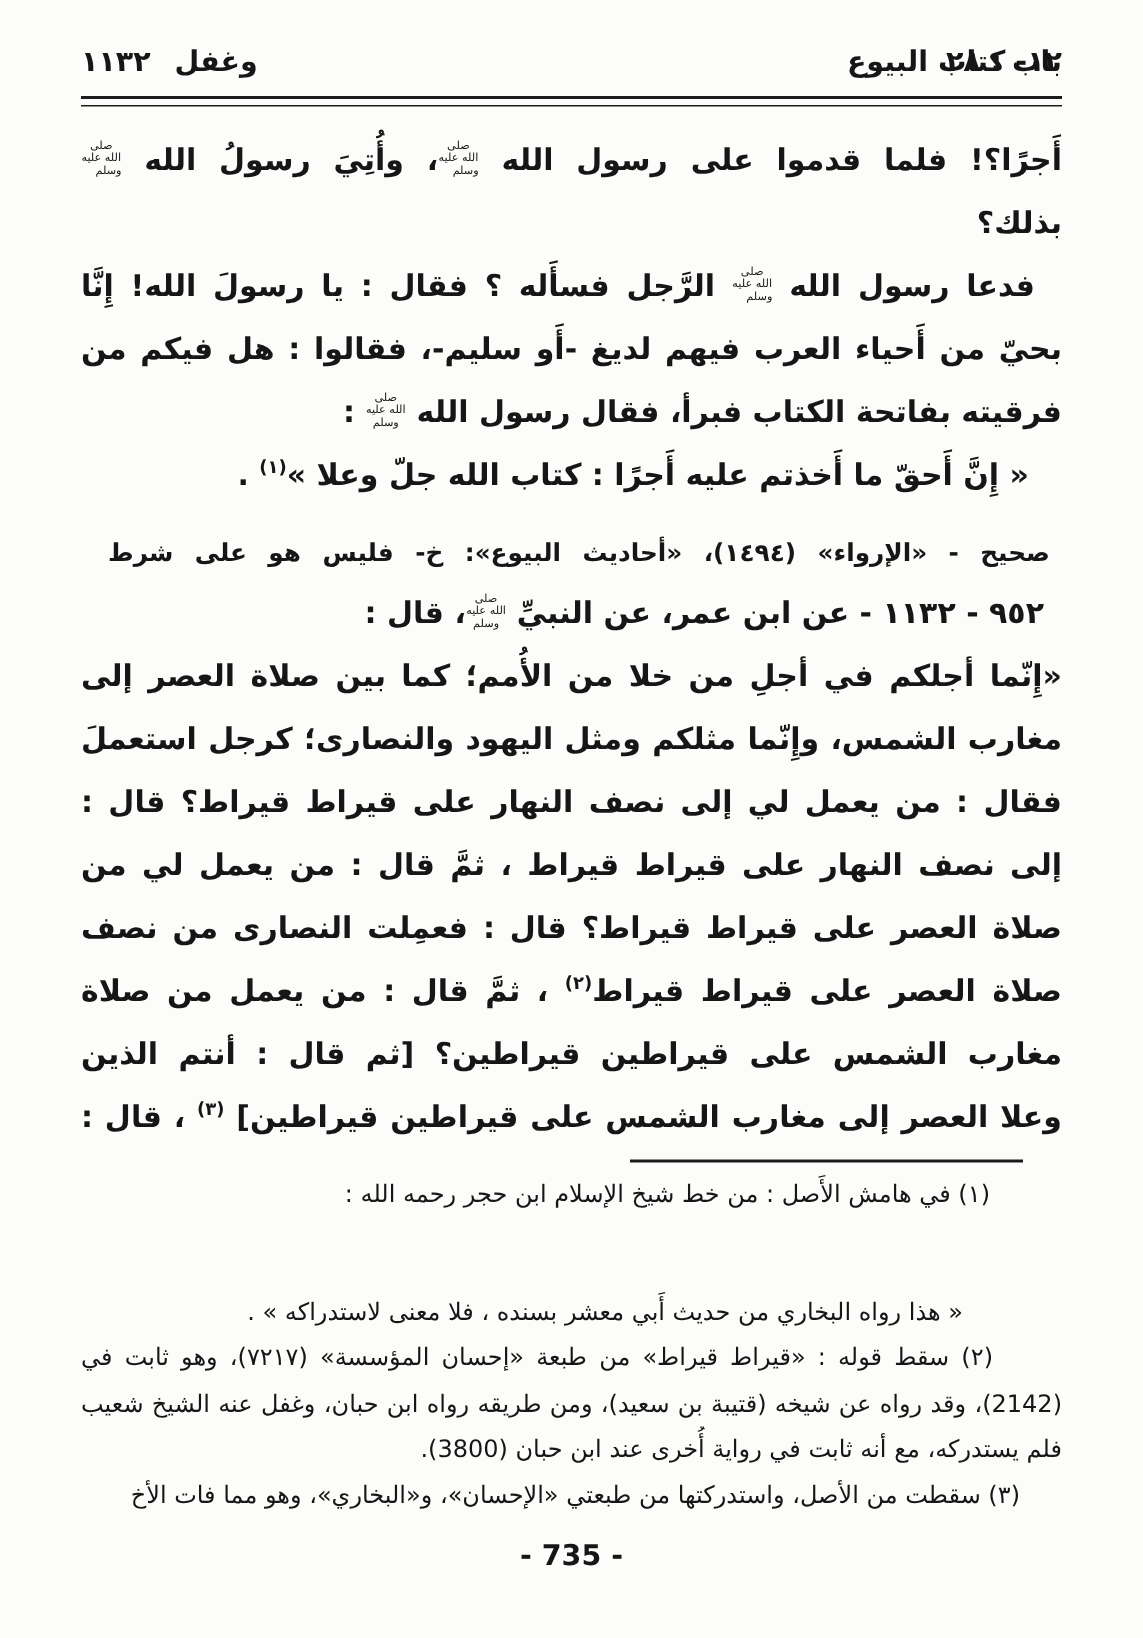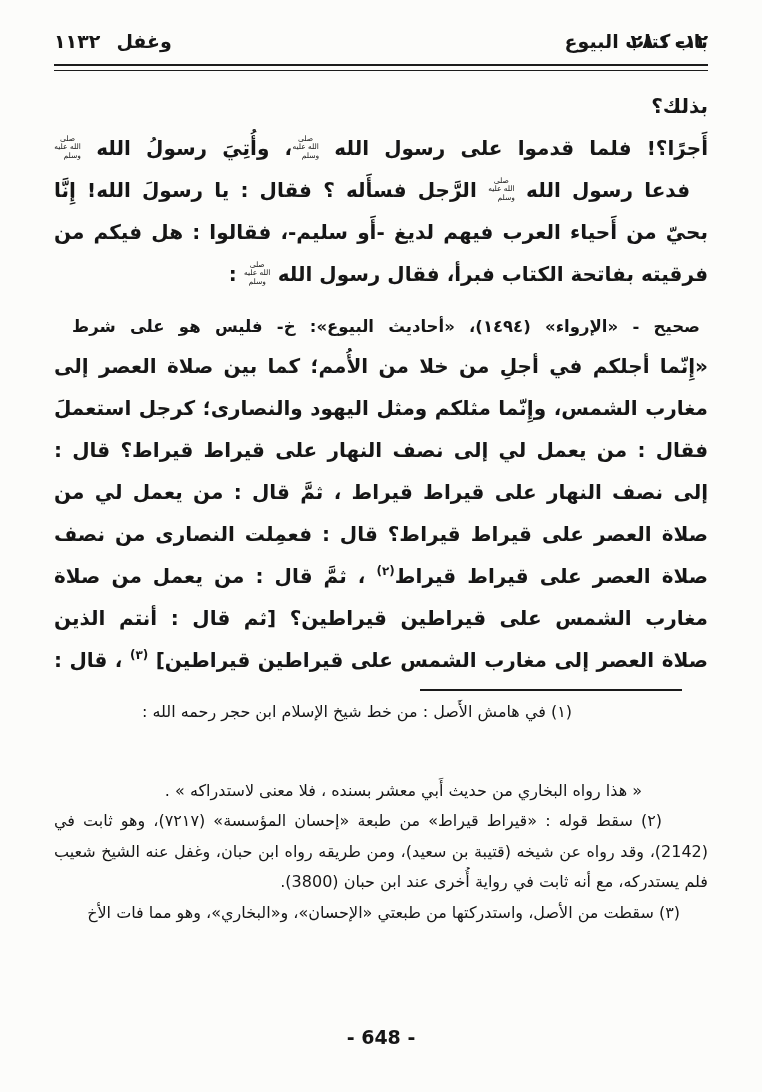--- a/index.html
+++ b/index.html
@@ -76,8 +76,8 @@
   <div class="rule-double"></div>
 
   <main class="body-text" id="body-text">
+      <div class="line body stretch"><span>أَجرًا؟! فلما قدموا على رسول الله </span><span class="saw">صلى الله عليه وسلم</span><span>، وأُتِيَ رسولُ الله </span><span class="saw">صلى الله عليه وسلم</span></div>
       <div class="line body"><span>بذلك؟</span></div>
-      <div class="line body stretch"><span>أَجرًا؟! فلما قدموا على رسول الله </span><span class="saw">صلى الله عليه وسلم</span><span>، وأُتِيَ رسولُ الله </span><span class="saw">صلى الله عليه وسلم</span></div>
       <div class="line body stretch" style="padding-right: 18px;"><span>فدعا رسول الله </span><span class="saw">صلى الله عليه وسلم</span><span> الرَّجل فسأَله ؟ فقال : يا رسولَ الله! إِنَّا مررنا</span></div>
       <div class="line body stretch"><span>بحيّ من أَحياء العرب فيهم لديغ -أَو سليم-، فقالوا : هل فيكم من راقٍ؟</span></div>
       <div class="line body"><span>فرقيته بفاتحة الكتاب فبرأ، فقال رسول الله </span><span class="saw">صلى الله عليه وسلم</span><span> :</span></div>

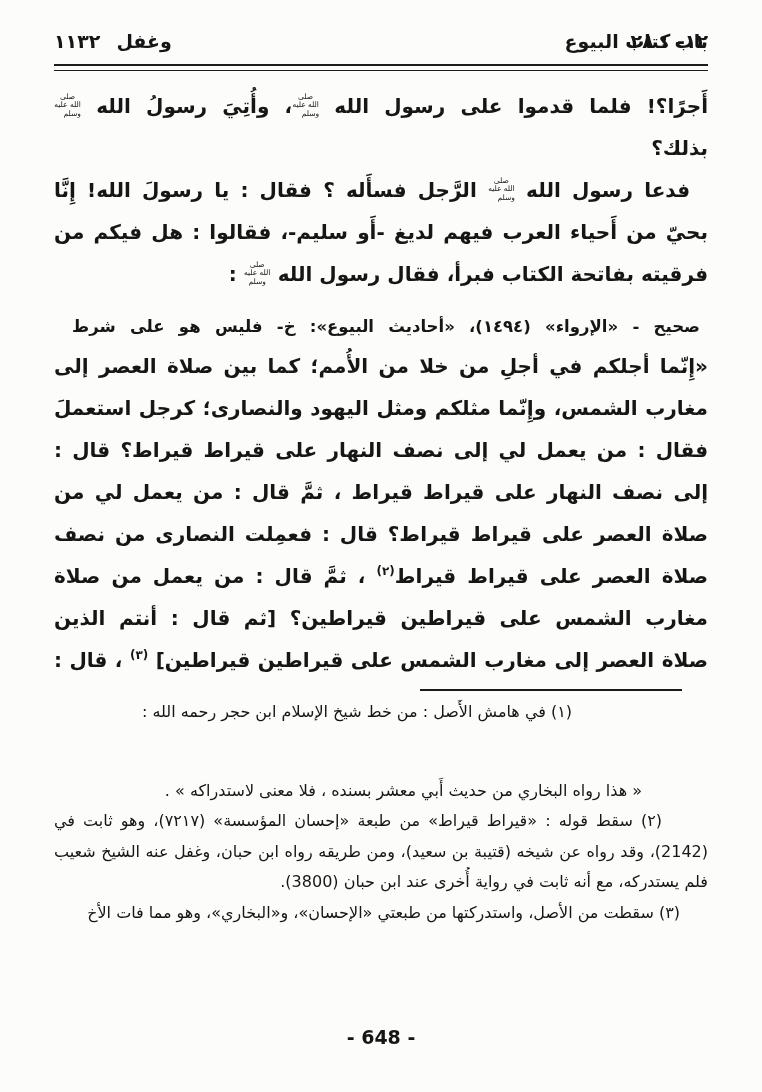--- a/index.html
+++ b/index.html
@@ -81,6 +81,7 @@
       <div class="line body stretch" style="padding-right: 18px;"><span>فدعا رسول الله </span><span class="saw">صلى الله عليه وسلم</span><span> الرَّجل فسأَله ؟ فقال : يا رسولَ الله! إِنَّا مررنا</span></div>
       <div class="line body stretch"><span>بحيّ من أَحياء العرب فيهم لديغ -أَو سليم-، فقالوا : هل فيكم من راقٍ؟</span></div>
       <div class="line body"><span>فرقيته بفاتحة الكتاب فبرأ، فقال رسول الله </span><span class="saw">صلى الله عليه وسلم</span><span> :</span></div>
+      <div class="line body" style="padding-right: 22px;"><span>« إِنَّ أَحقّ ما أَخذتم عليه أَجرًا : كتاب الله جلّ وعلا »</span><span class="sup">(١)</span><span> .</span></div>
       <div class="line takhrij stretch" style="padding-right: 8px; padding-left: 18px;"><span>صحيح - «الإرواء» (١٤٩٤)، «أحاديث البيوع»: خ- فليس هو على شرط «الزوائد».</span></div>
       <div class="line body stretch"><span>«إِنّما أجلكم في أجلِ من خلا من الأُمم؛ كما بين صلاة العصر إلى</span></div>
       <div class="line body stretch"><span>مغارب الشمس، وإِنّما مثلكم ومثل اليهود والنصارى؛ كرجل استعملَ عُمالًا</span></div>

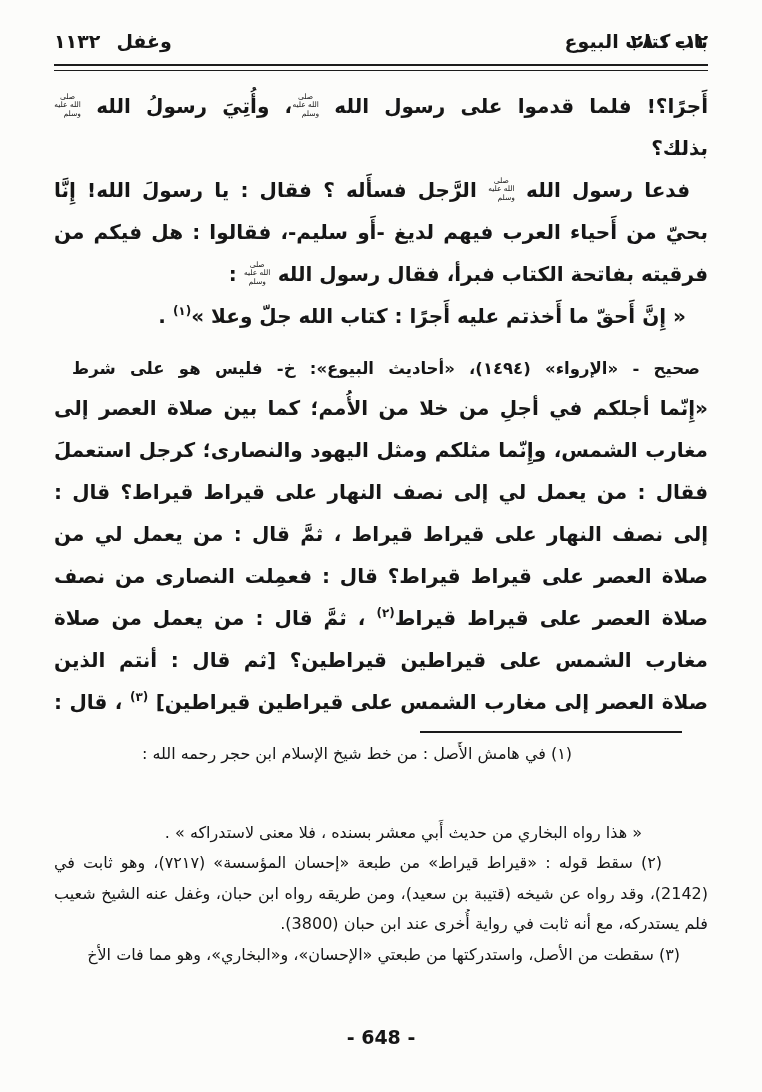--- a/index.html
+++ b/index.html
@@ -83,6 +83,7 @@
       <div class="line body"><span>فرقيته بفاتحة الكتاب فبرأ، فقال رسول الله </span><span class="saw">صلى الله عليه وسلم</span><span> :</span></div>
       <div class="line body" style="padding-right: 22px;"><span>« إِنَّ أَحقّ ما أَخذتم عليه أَجرًا : كتاب الله جلّ وعلا »</span><span class="sup">(١)</span><span> .</span></div>
       <div class="line takhrij stretch" style="padding-right: 8px; padding-left: 18px;"><span>صحيح - «الإرواء» (١٤٩٤)، «أحاديث البيوع»: خ- فليس هو على شرط «الزوائد».</span></div>
+      <div class="line hadith-head" style="padding-right: 12px;"><span>٩٥٢ - ١١٣٢ - عن ابن عمر، عن النبيِّ </span><span class="saw">صلى الله عليه وسلم</span><span>، قال :</span></div>
       <div class="line body stretch"><span>«إِنّما أجلكم في أجلِ من خلا من الأُمم؛ كما بين صلاة العصر إلى</span></div>
       <div class="line body stretch"><span>مغارب الشمس، وإِنّما مثلكم ومثل اليهود والنصارى؛ كرجل استعملَ عُمالًا</span></div>
       <div class="line body stretch"><span>فقال : من يعمل لي إلى نصف النهار على قيراط قيراط؟ قال : فَعَمِلت اليهود</span></div>

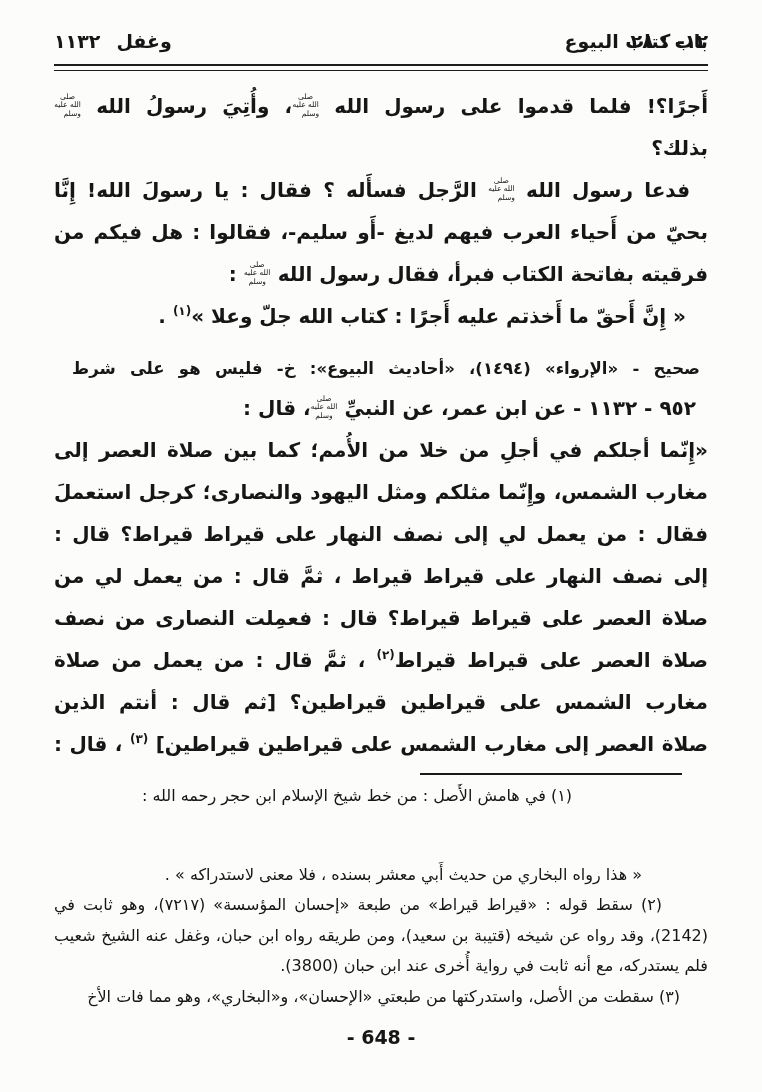--- a/index.html
+++ b/index.html
@@ -91,7 +91,7 @@
       <div class="line body stretch"><span>صلاة العصر على قيراط قيراط؟ قال : فعمِلت النصارى من نصف النهار إلى</span></div>
       <div class="line body stretch"><span>صلاة العصر على قيراط قيراط</span><span class="sup">(٢)</span><span> ، ثمَّ قال : من يعمل من صلاة العصر إلى</span></div>
       <div class="line body stretch"><span>مغارب الشمس على قيراطين قيراطين؟ [ثم قال : أنتم الذين تعملون من</span></div>
-      <div class="line body stretch"><span>صلاة العصر إلى مغارب الشمس على قيراطين قيراطين] </span><span class="sup">(٣)</span><span> ، قال : فغضبت</span></div>
+      <div class="line body stretch"><span>وعلا العصر إلى مغارب الشمس على قيراطين قيراطين] </span><span class="sup">(٣)</span><span> ، قال : فغضبت</span></div>
     </main>
 
   <div class="fn-sep"></div>

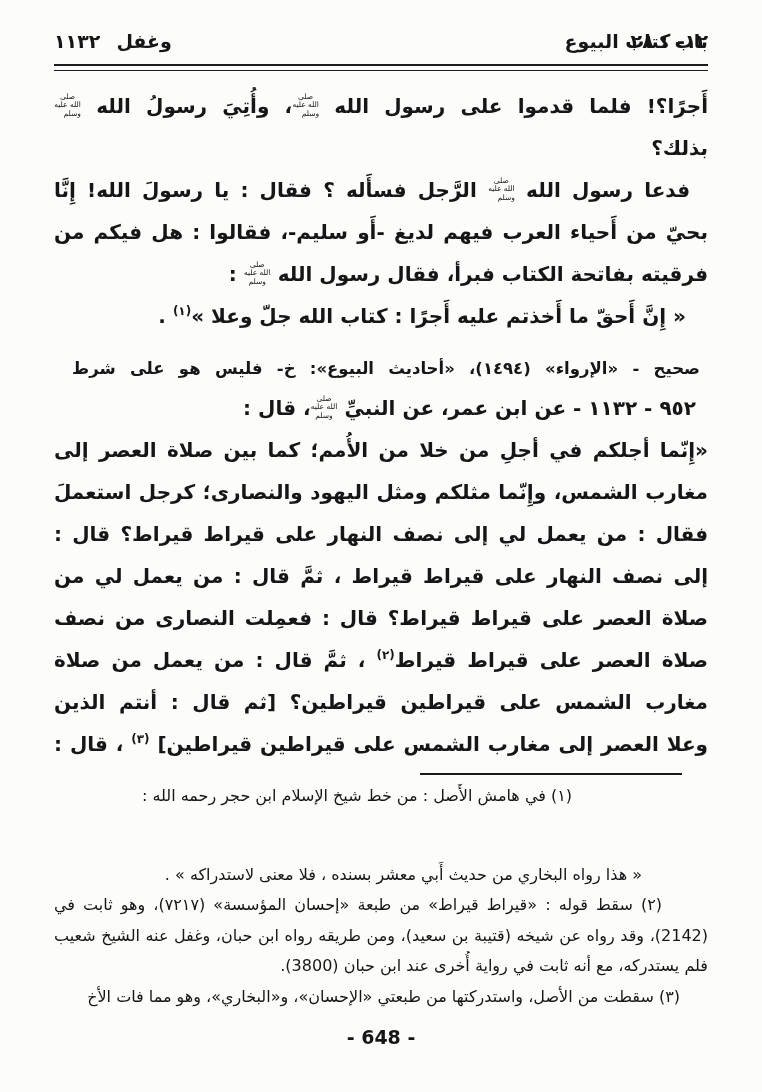--- a/index.html
+++ b/index.html
@@ -97,7 +97,7 @@
   <div class="fn-sep"></div>
 
   <section class="footnotes" id="footnotes">
-      <div class="line footnote" style="padding-right: 48px; text-align: center;"><span>(١) في هامش الأَصل : من خط شيخ الإسلام ابن حجر رحمه الله :</span></div>
+      <div class="line footnote" style="padding-right: 48px;"><span>(١) في هامش الأَصل : من خط شيخ الإسلام ابن حجر رحمه الله :</span></div>
       <div class="line footnote" style="padding-right: 66px; margin-top: 48px;"><span>« هذا رواه البخاري من حديث أَبي معشر بسنده ، فلا معنى لاستدراكه » .</span></div>
       <div class="line footnote stretch" style="padding-right: 46px;"><span>(٢) سقط قوله : «قيراط قيراط» من طبعة «إحسان المؤسسة» (٧٢١٧)، وهو ثابت في «البخاري»</span></div>
       <div class="line footnote stretch"><span>(2142)، وقد رواه عن شيخه (قتيبة بن سعيد)، ومن طريقه رواه ابن حبان، وغفل عنه الشيخ شعيب</span></div>

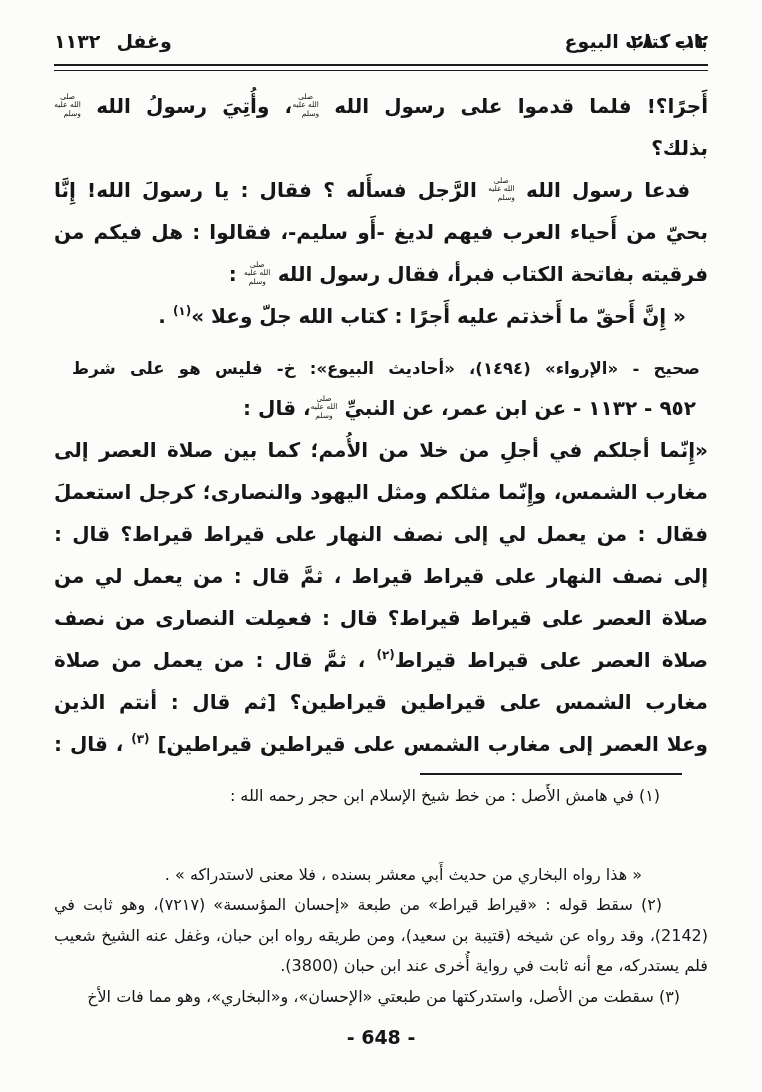--- a/index.html
+++ b/index.html
@@ -105,7 +105,7 @@
       <div class="line footnote" style="padding-right: 28px;"><span>(٣) سقطت من الأصل، واستدركتها من طبعتي «الإحسان»، و«البخاري»، وهو مما فات الأخ الداراني!</span></div>
     </section>
 
-  <div class="page-number">- 648 -</div>
+  <div class="page-number">- 735 -</div>
 
 </div>
 

